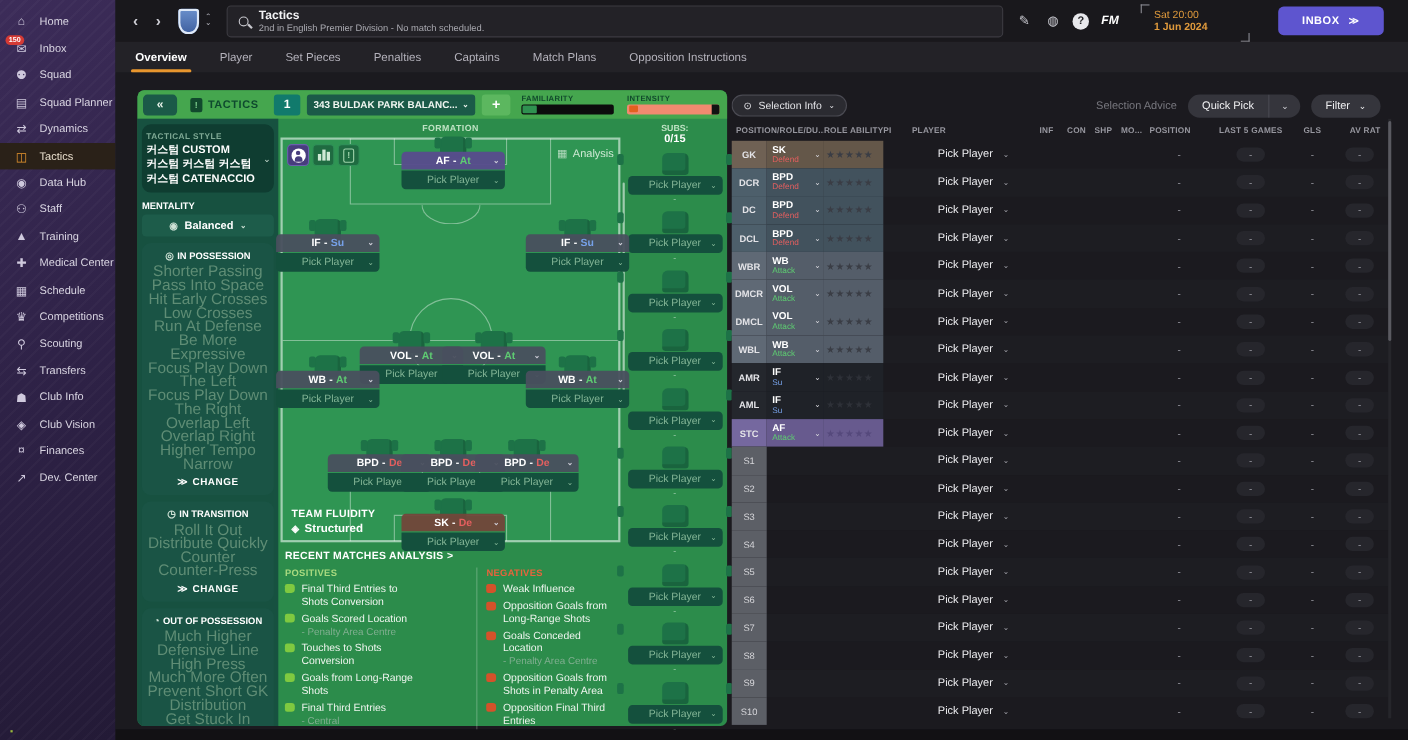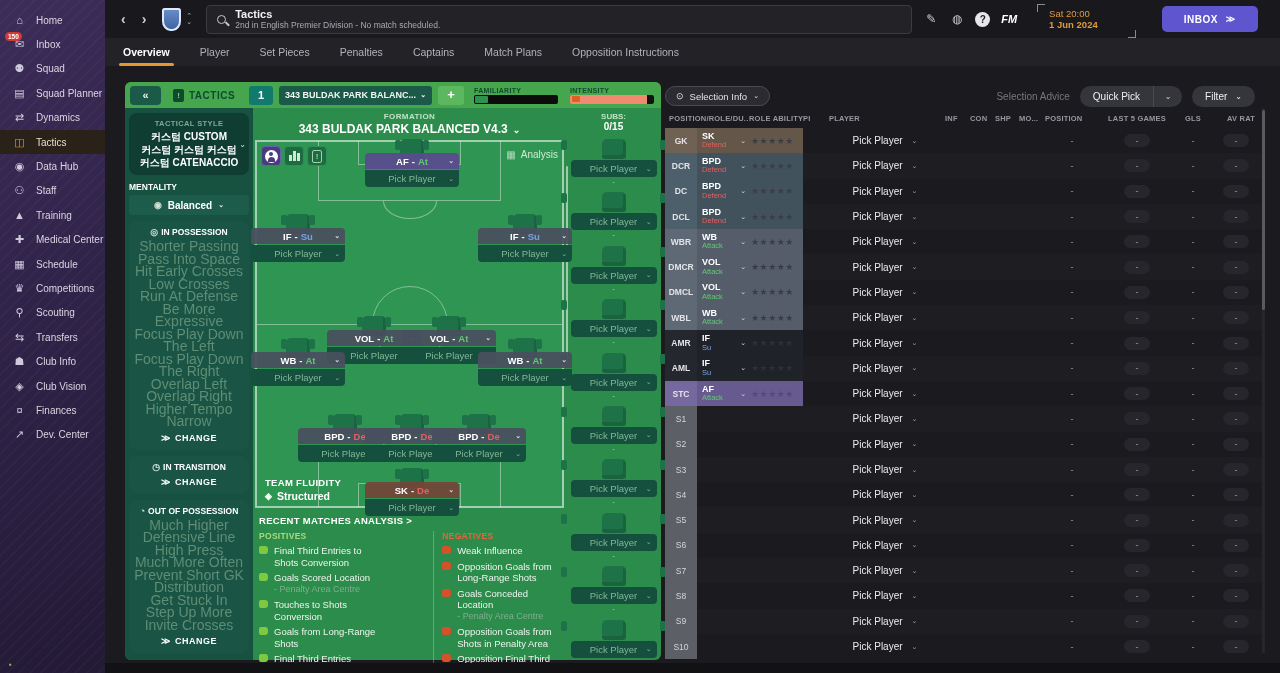--- a/index.html
+++ b/index.html
@@ -108,7 +108,7 @@
   
   .style-col { width:128px; background:#175140; border-radius:0 0 0 6px; padding:5px 4px;
     display:flex; flex-direction:column; gap:6px; overflow:hidden; }
-  .style-card { background:#0f3d31; border-radius:8px; padding:6px 4px; text-align:center;
+  .style-card { background:#0f3d31; border-radius:8px; padding:6px 4px; text-align:left;
     position:relative; cursor:pointer; }
   .sc-title { font-size:7.5px; font-weight:bold; color:#7fa995; letter-spacing:.4px; margin-bottom:2px; }
   .sc-line { font-size:10px; font-weight:bold; color:#fff; line-height:13px; white-space:nowrap; }

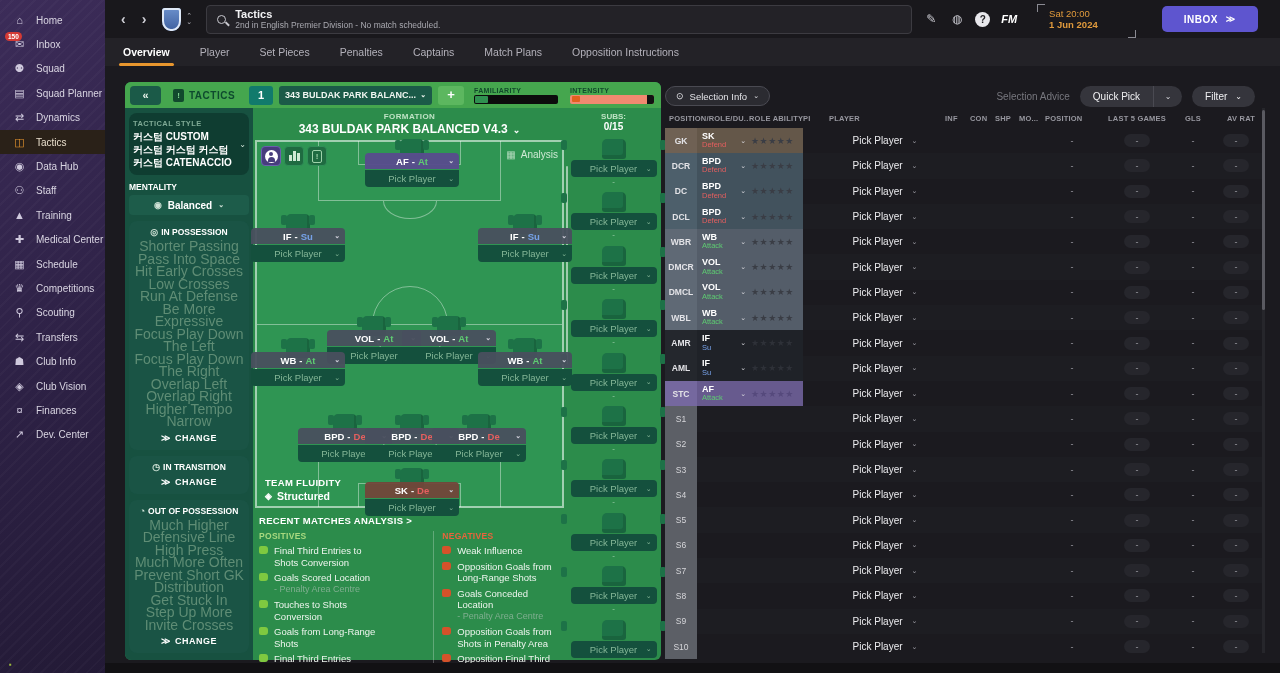--- a/index.html
+++ b/index.html
@@ -565,9 +565,6 @@
 
       <div class="pitch-col">
         <div class="formation-label">FORMATION</div>
-        <div class="formation-name">
-          <span>343 BULDAK PARK BALANCED V4.3</span><span class="chev">⌄</span>
-        </div>
         <div class="pitch">
           <div class="pl half-line"></div>
           <div class="pl center-circle"></div>

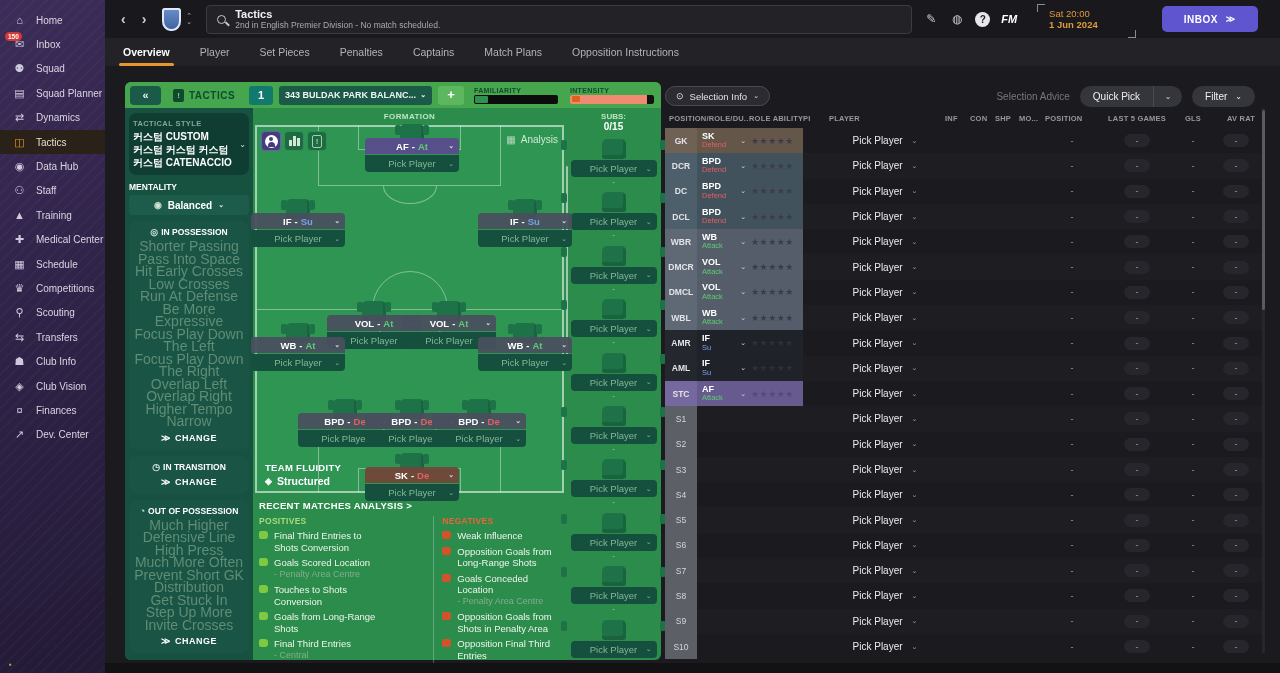--- a/index.html
+++ b/index.html
@@ -545,6 +545,13 @@
         </div>
         <div class="instr-card">
           <div class="ic-title"><span class="ic-ico">◷</span><span>IN TRANSITION</span></div>
+          <div>
+
+          <div class="ic-item">Roll It Out</div>
+              <div class="ic-item">Distribute Quickly</div>
+              <div class="ic-item">Counter</div>
+              <div class="ic-item">Counter-Press</div>
+            </div>
           <div class="ic-change"><span class="dbl">≫</span><span>CHANGE</span></div>
         </div>
         <div class="instr-card">

